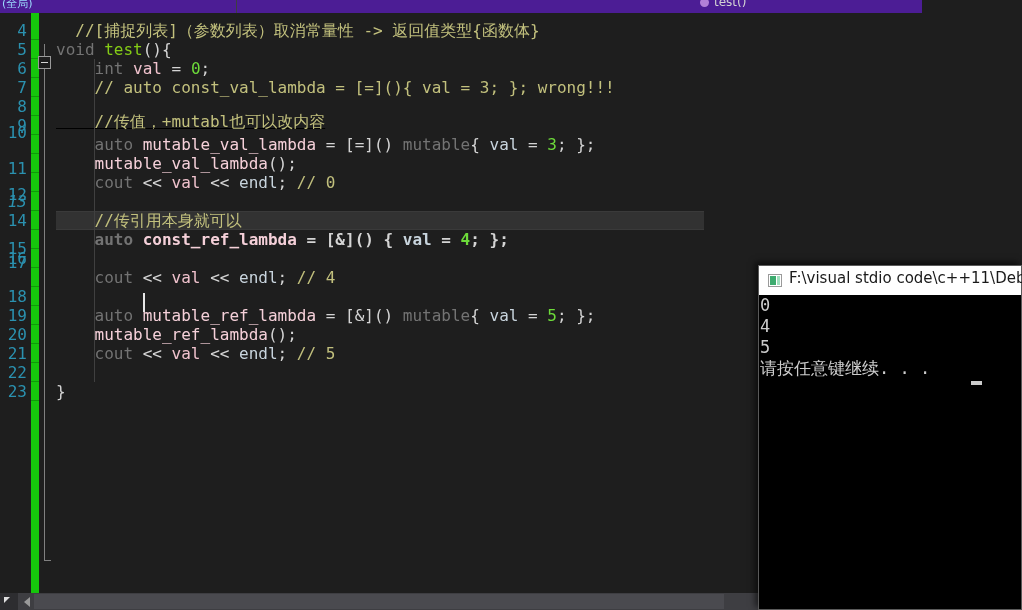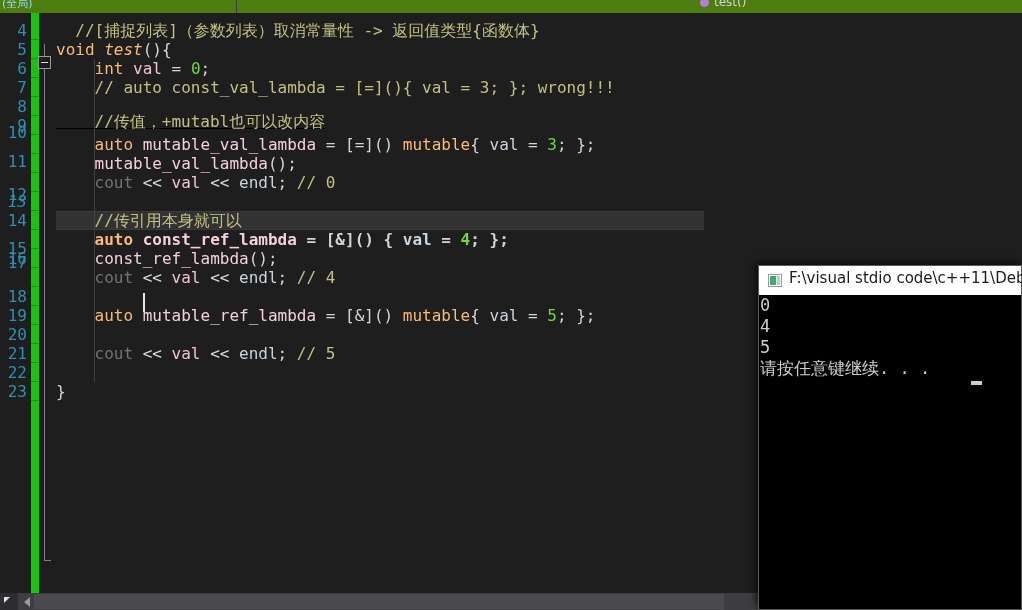--- a/index.html
+++ b/index.html
@@ -10,8 +10,8 @@
 
   
   #navbar{
-    position:absolute;left:0;top:0;width:1022px;height:13px;
-    background:#4d7c0f;border-bottom:1px solid #3e3e42;
+    position:absolute;left:0;top:0;width:922px;height:13px;
+    background:#4c1d95;border-bottom:1px solid #3e3e42;
     overflow:hidden;
   }
   #navbar .nav-left{

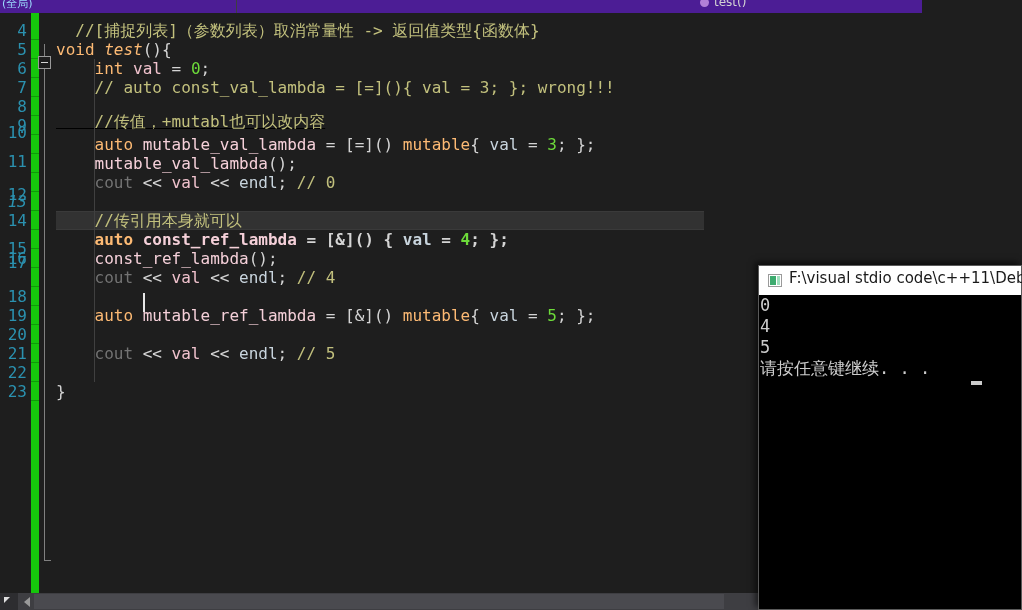--- a/index.html
+++ b/index.html
@@ -90,7 +90,7 @@
   }
   
   .cmt {color:#c2c07d;}
-  .kw  {color:#fdba74;}
+  .kw  {color:#737373;}
   .fn  {color:#fdba74;font-style:italic;}
   .var {color:#f0c2cd;}
   .id  {color:#f5d0d9;}

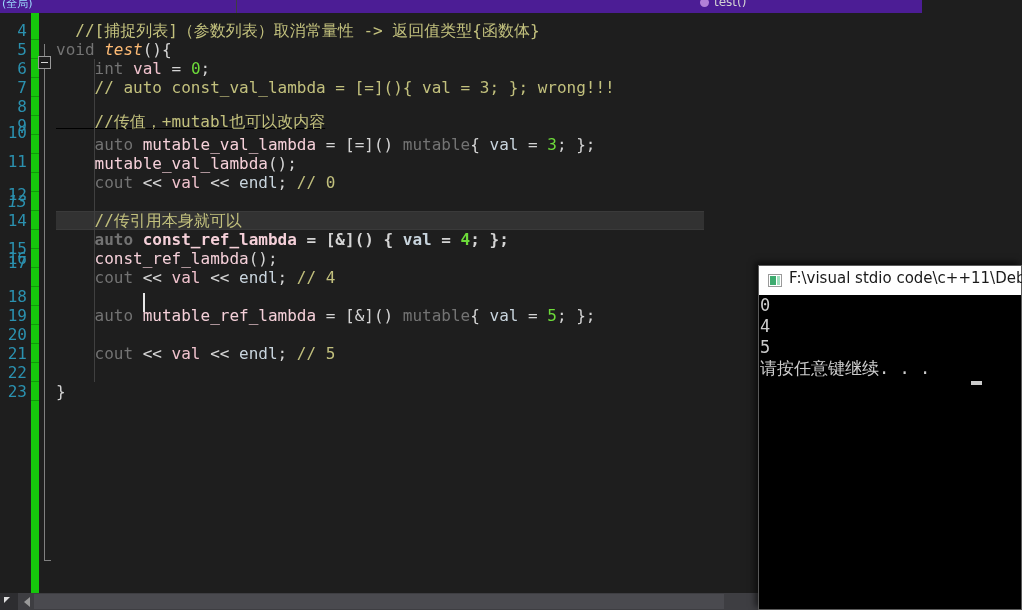--- a/index.html
+++ b/index.html
@@ -91,7 +91,7 @@
   
   .cmt {color:#c2c07d;}
   .kw  {color:#737373;}
-  .fn  {color:#fdba74;font-style:italic;}
+  .fn  {color:#84cc16;}
   .var {color:#f0c2cd;}
   .id  {color:#f5d0d9;}
   .num {color:#6ddb3a;}

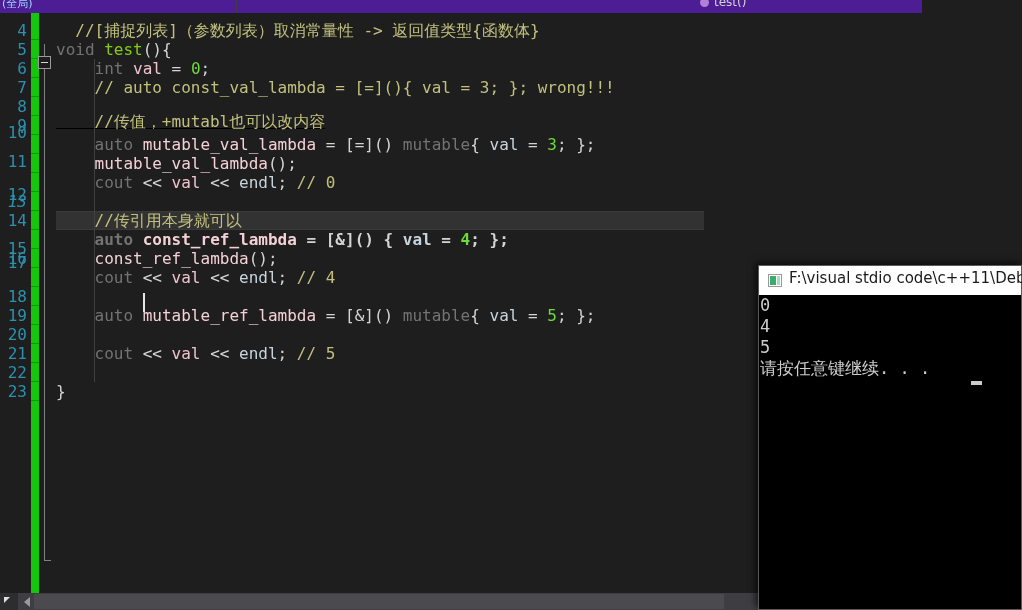--- a/index.html
+++ b/index.html
@@ -184,7 +184,7 @@
       <div class="lnum" style="top: 84px;">8</div>
       <div class="lnum" style="top: 103px;">9</div>
       <div class="lnum" style="top: 110px;">10</div>
-      <div class="lnum" style="top: 139px;">11</div>
+      <div class="lnum" style="top: 146px;">11</div>
       <div class="lnum" style="top: 172px;">12</div>
       <div class="lnum" style="top: 179px; font-style: italic;">13</div>
       <div class="lnum" style="top: 198px;">14</div>

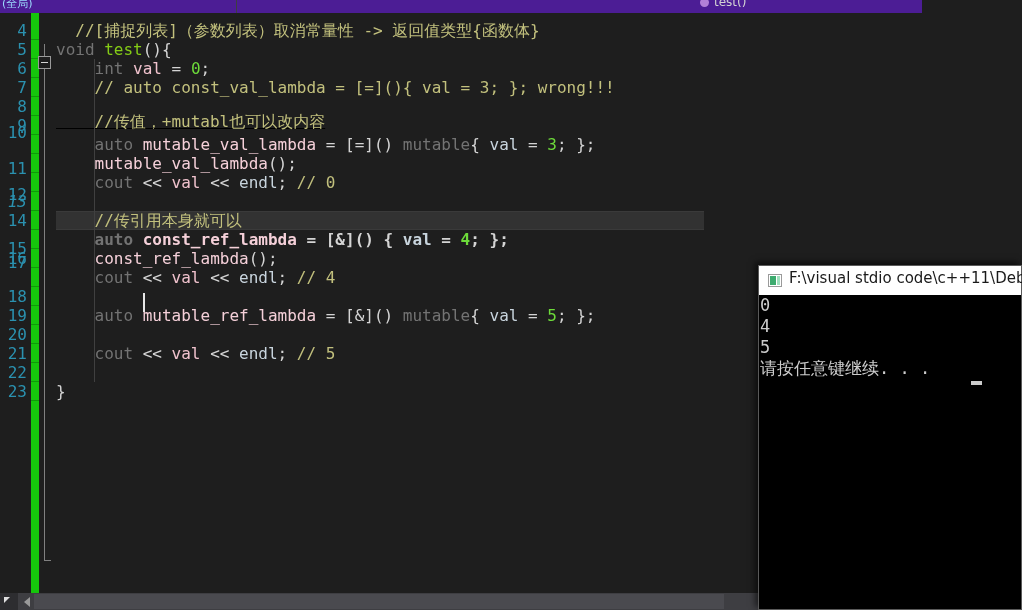--- a/index.html
+++ b/index.html
@@ -237,7 +237,6 @@
     <div class="curline-bg" style="top: 198px;"></div>
     <div class="line" style="top: 198px;"><span class="cmt">    //传引用本身就可以</span></div>
     <div class="line" style="top: 217px; font-weight: bold;"><span class="pun">    </span><span class="kw">auto</span><span class="pun"> </span><span class="id">const_ref_lambda</span><span class="op"> = [&amp;]() { </span><span class="endl">val</span><span class="op"> = </span><span class="num">4</span><span class="pun">; };</span></div>
-    <div class="line" style="top: 236px;"><span class="pun">    </span><span class="id">const_ref_lambda</span><span class="pun">();</span></div>
     <div class="line" style="top: 255px;"><span class="pun">    </span><span class="cout">cout</span><span class="op"> &lt;&lt; </span><span class="var">val</span><span class="op"> &lt;&lt; </span><span class="endl">endl</span><span class="pun">; </span><span class="cmt">// 4</span></div>
     <div class="line" style="top: 274px;"></div>
     <div class="line" style="top: 293px;"><span class="pun">    </span><span class="kw">auto</span><span class="pun"> </span><span class="id">mutable_ref_lambda</span><span class="op"> = [&amp;]() </span><span class="kw">mutable</span><span class="pun">{ </span><span class="endl">val</span><span class="op"> = </span><span class="num">5</span><span class="pun">; };</span></div>

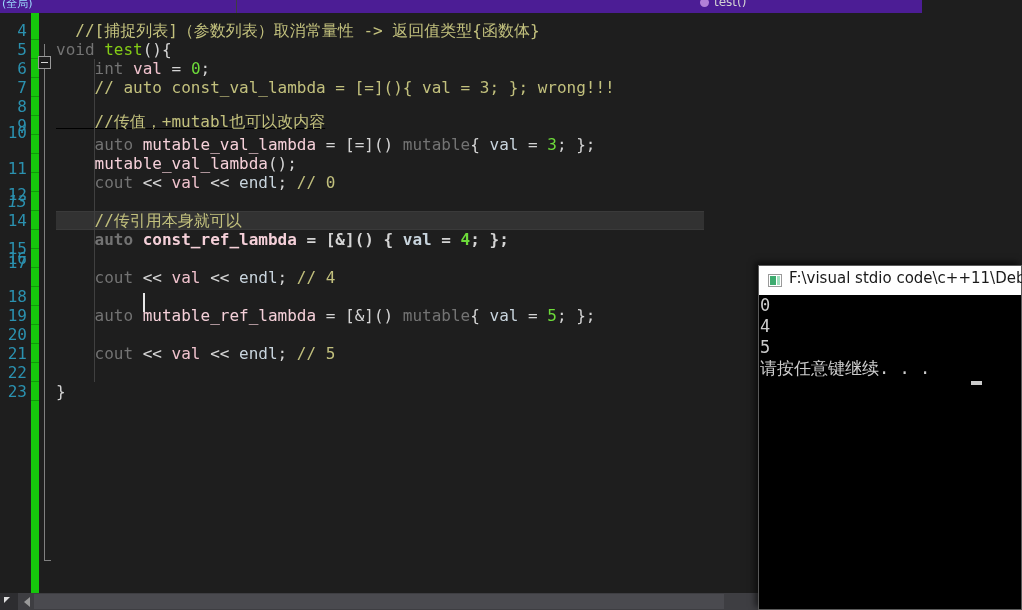--- a/index.html
+++ b/index.html
@@ -240,6 +240,7 @@
     <div class="line" style="top: 255px;"><span class="pun">    </span><span class="cout">cout</span><span class="op"> &lt;&lt; </span><span class="var">val</span><span class="op"> &lt;&lt; </span><span class="endl">endl</span><span class="pun">; </span><span class="cmt">// 4</span></div>
     <div class="line" style="top: 274px;"></div>
     <div class="line" style="top: 293px;"><span class="pun">    </span><span class="kw">auto</span><span class="pun"> </span><span class="id">mutable_ref_lambda</span><span class="op"> = [&amp;]() </span><span class="kw">mutable</span><span class="pun">{ </span><span class="endl">val</span><span class="op"> = </span><span class="num">5</span><span class="pun">; };</span></div>
+    <div class="line" style="top: 312px;"><span class="pun">    </span><span class="id">mutable_ref_lambda</span><span class="pun">();</span></div>
     <div class="line" style="top: 331px;"><span class="pun">    </span><span class="cout">cout</span><span class="op"> &lt;&lt; </span><span class="var">val</span><span class="op"> &lt;&lt; </span><span class="endl">endl</span><span class="pun">; </span><span class="cmt">// 5</span></div>
     <div class="line" style="top: 350px;"></div>
     <div class="line" style="top: 369px;"><span class="pun">}</span></div>

